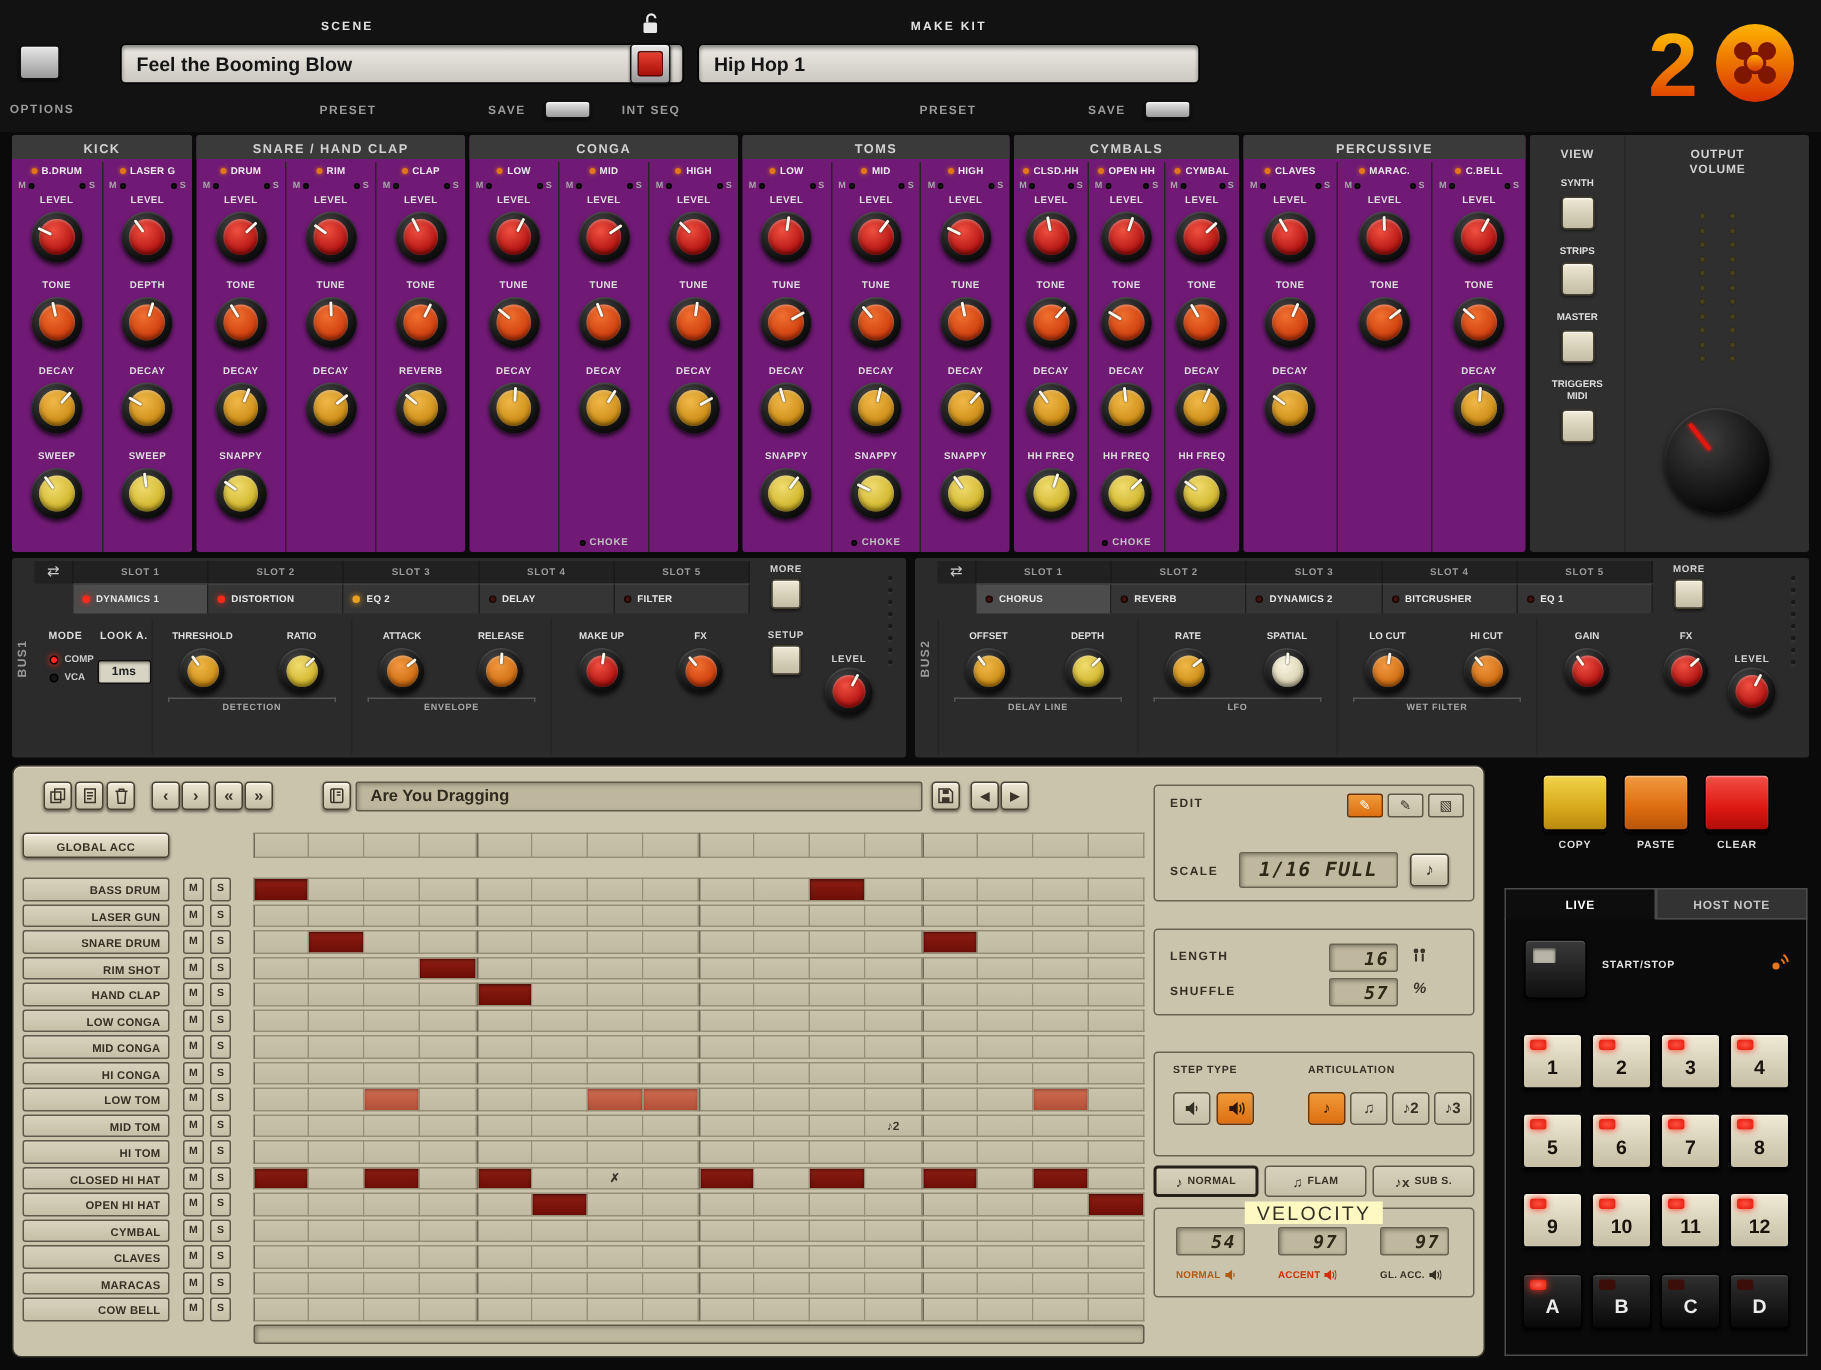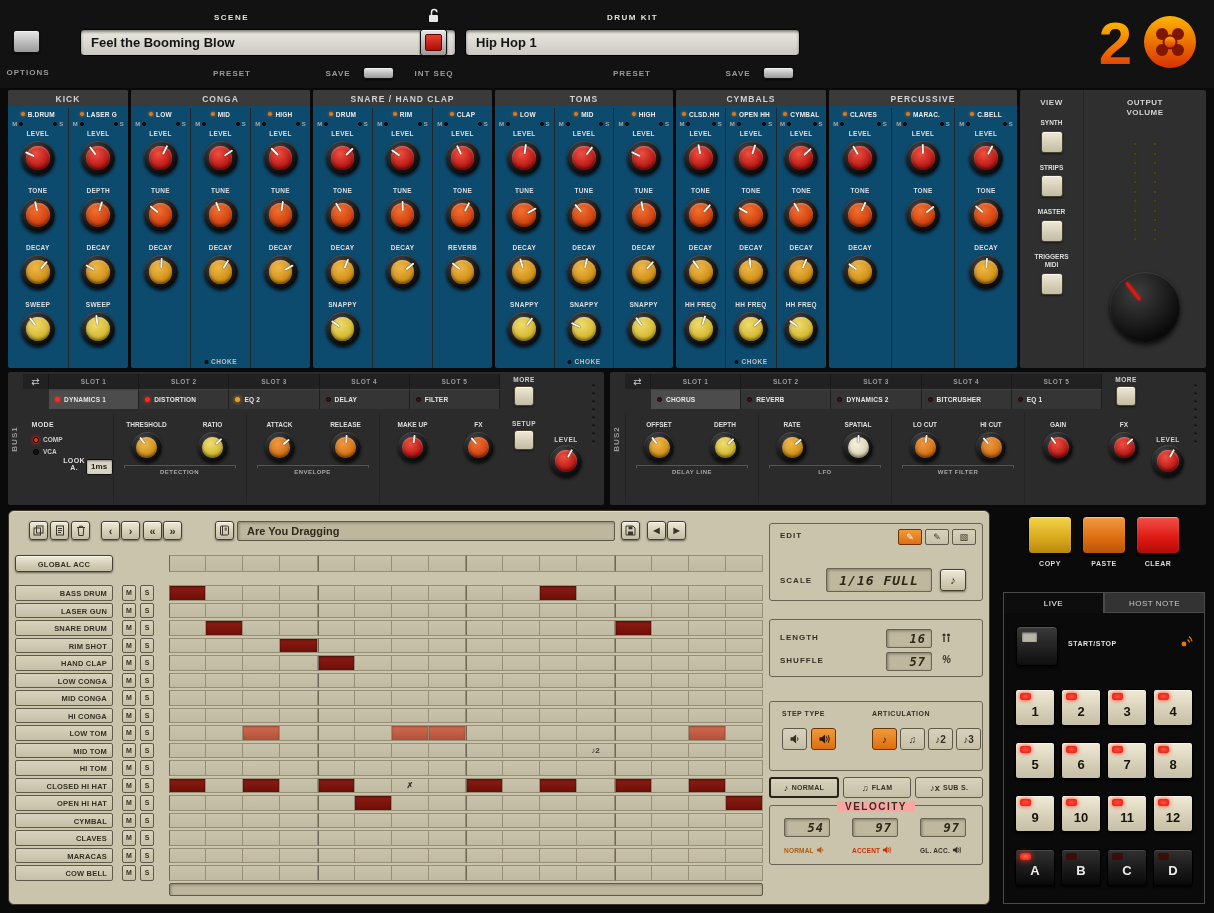--- a/index.html
+++ b/index.html
@@ -207,7 +207,7 @@
     </div>
   <div class="hlabel dim" style="left:405px;top:69px;width:58px">INT SEQ</div>
 
-  <div class="hlabel" style="left:465px;top:13px;width:335px">DRUM KIT</div>
+  <div class="hlabel" style="left:465px;top:13px;width:335px">MAKE KIT</div>
   <div class="hfield" style="left:465px;top:29px;width:335px"><span>Hip Hop 1</span></div>
   <div class="hlabel dim" style="left:532px;top:69px;width:200px">PRESET</div>
   <div class="hlabel dim" style="left:718px;top:69px;width:40px">SAVE</div>

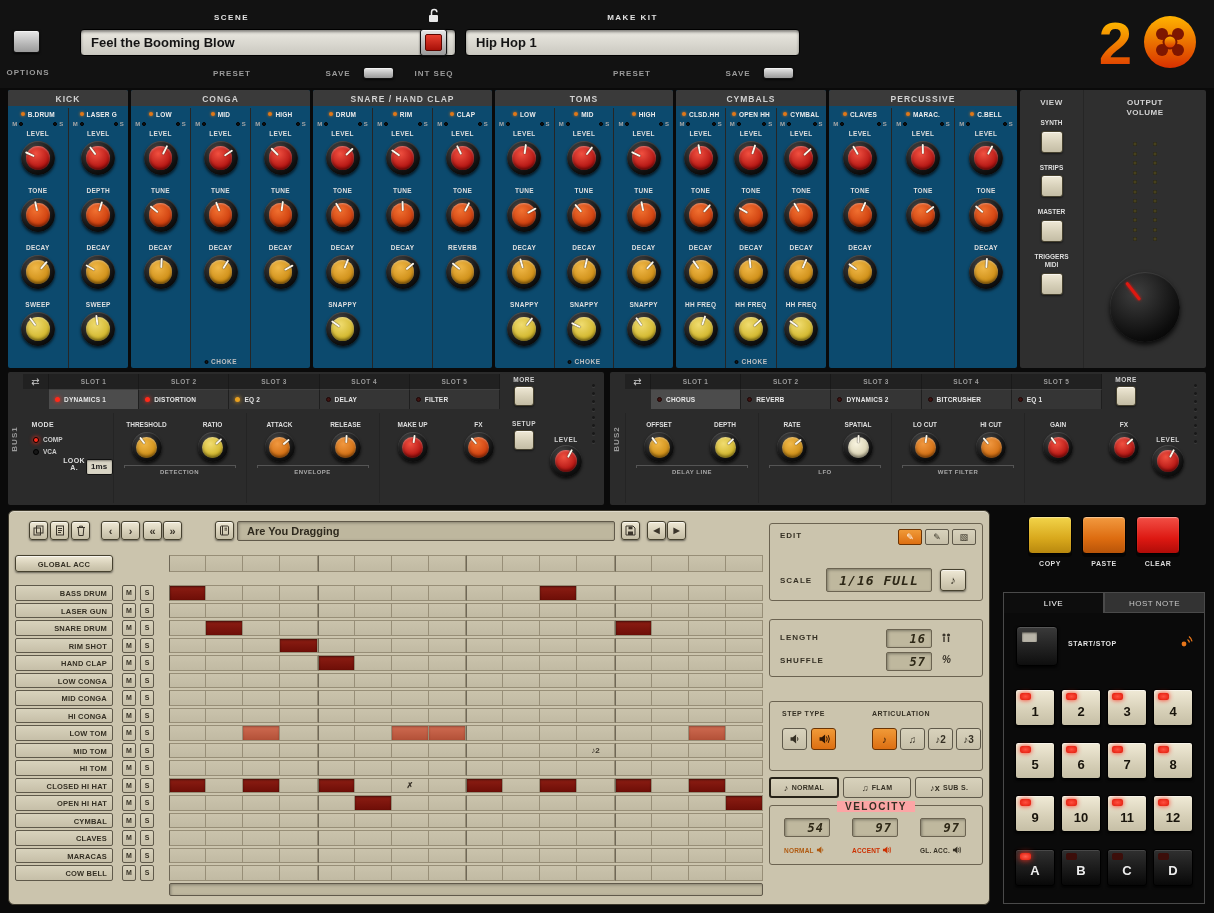--- a/index.html
+++ b/index.html
@@ -36,7 +36,7 @@
 
 
 #synth{position:absolute;left:8px;top:90px;width:1198px;height:278px;display:flex;gap:3px}
-.group{position:relative;background:#0c4a6e;border-radius:2px;display:flex;flex-direction:column;flex-shrink:0}
+.group{position:relative;background:#701a75;border-radius:2px;display:flex;flex-direction:column;flex-shrink:0}
 .group-title{height:16px;text-align:center;font-size:8.5px;font-weight:bold;letter-spacing:1px;color:#d2d2d2;padding-top:4px;background:#3a3a3a;border-radius:2px 2px 0 0}
 .strips{flex:1;display:flex;padding-top:2px}
 .strip{flex:1;display:flex;flex-direction:column;align-items:center;border-left:1px solid #262626;min-width:0}

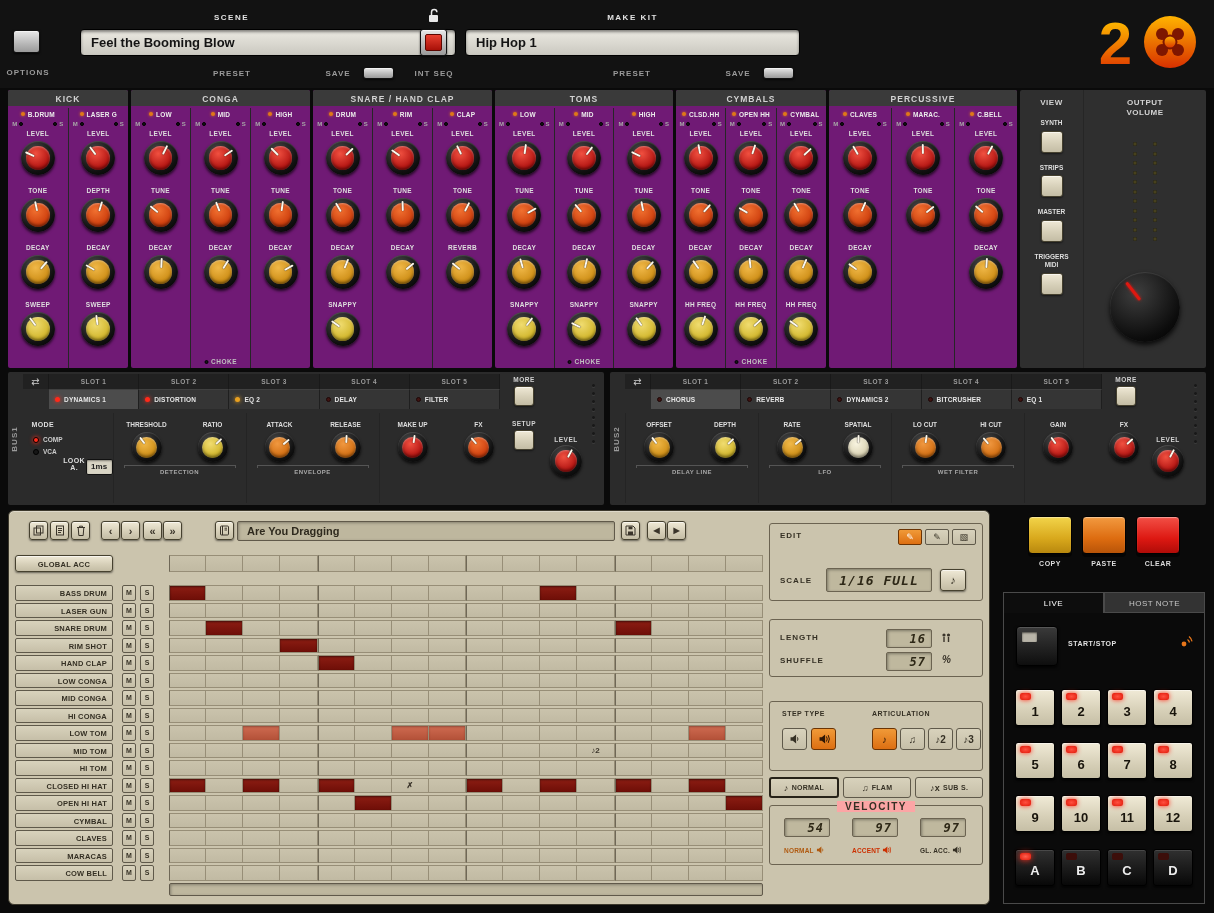--- a/index.html
+++ b/index.html
@@ -345,6 +345,149 @@
       </div>
     </div>
     <div class="group" style="width: 179px;">
+      <div class="group-title">SNARE / HAND CLAP</div>
+      <div class="strips">
+        <div class="strip">
+          <div class="strip-name">
+            <div class="led-dot"></div>
+            <div class="nm">DRUM</div>
+          </div>
+          <div class="ms-row">
+            <div class="ms">
+              <div class="ms-t">M</div>
+              <div class="ms-dot"></div>
+            </div>
+            <div class="ms">
+              <div class="ms-dot"></div>
+              <div class="ms-t">S</div>
+            </div>
+          </div>
+          <div class="kunit">
+            <div class="klabel">LEVEL</div>
+            <div class="knob" style="height: 34px; width: 34px;">
+              <div class="cap cap-red"></div>
+              <div class="pw" style="transform: rotate(46deg);">
+                <div class="ptr"></div>
+              </div>
+            </div>
+          </div>
+          <div class="kunit">
+            <div class="klabel">TONE</div>
+            <div class="knob" style="height: 34px; width: 34px;">
+              <div class="cap cap-orangered"></div>
+              <div class="pw" style="transform: rotate(-31deg);">
+                <div class="ptr"></div>
+              </div>
+            </div>
+          </div>
+          <div class="kunit">
+            <div class="klabel">DECAY</div>
+            <div class="knob" style="height: 34px; width: 34px;">
+              <div class="cap cap-amber"></div>
+              <div class="pw" style="transform: rotate(22deg);">
+                <div class="ptr"></div>
+              </div>
+            </div>
+          </div>
+          <div class="kunit">
+            <div class="klabel">SNAPPY</div>
+            <div class="knob" style="height: 34px; width: 34px;">
+              <div class="cap cap-yellow"></div>
+              <div class="pw" style="transform: rotate(-55deg);">
+                <div class="ptr"></div>
+              </div>
+            </div>
+          </div>
+        </div>
+        <div class="strip">
+          <div class="strip-name">
+            <div class="led-dot"></div>
+            <div class="nm">RIM</div>
+          </div>
+          <div class="ms-row">
+            <div class="ms">
+              <div class="ms-t">M</div>
+              <div class="ms-dot"></div>
+            </div>
+            <div class="ms">
+              <div class="ms-dot"></div>
+              <div class="ms-t">S</div>
+            </div>
+          </div>
+          <div class="kunit">
+            <div class="klabel">LEVEL</div>
+            <div class="knob" style="height: 34px; width: 34px;">
+              <div class="cap cap-red"></div>
+              <div class="pw" style="transform: rotate(-55deg);">
+                <div class="ptr"></div>
+              </div>
+            </div>
+          </div>
+          <div class="kunit">
+            <div class="klabel">TUNE</div>
+            <div class="knob" style="height: 34px; width: 34px;">
+              <div class="cap cap-orangered"></div>
+              <div class="pw" style="transform: rotate(-2deg);">
+                <div class="ptr"></div>
+              </div>
+            </div>
+          </div>
+          <div class="kunit">
+            <div class="klabel">DECAY</div>
+            <div class="knob" style="height: 34px; width: 34px;">
+              <div class="cap cap-amber"></div>
+              <div class="pw" style="transform: rotate(51deg);">
+                <div class="ptr"></div>
+              </div>
+            </div>
+          </div>
+        </div>
+        <div class="strip">
+          <div class="strip-name">
+            <div class="led-dot"></div>
+            <div class="nm">CLAP</div>
+          </div>
+          <div class="ms-row">
+            <div class="ms">
+              <div class="ms-t">M</div>
+              <div class="ms-dot"></div>
+            </div>
+            <div class="ms">
+              <div class="ms-dot"></div>
+              <div class="ms-t">S</div>
+            </div>
+          </div>
+          <div class="kunit">
+            <div class="klabel">LEVEL</div>
+            <div class="knob" style="height: 34px; width: 34px;">
+              <div class="cap cap-red"></div>
+              <div class="pw" style="transform: rotate(-26deg);">
+                <div class="ptr"></div>
+              </div>
+            </div>
+          </div>
+          <div class="kunit">
+            <div class="klabel">TONE</div>
+            <div class="knob" style="height: 34px; width: 34px;">
+              <div class="cap cap-orangered"></div>
+              <div class="pw" style="transform: rotate(27deg);">
+                <div class="ptr"></div>
+              </div>
+            </div>
+          </div>
+          <div class="kunit">
+            <div class="klabel">REVERB</div>
+            <div class="knob" style="height: 34px; width: 34px;">
+              <div class="cap cap-amber"></div>
+              <div class="pw" style="transform: rotate(-50deg);">
+                <div class="ptr"></div>
+              </div>
+            </div>
+          </div>
+        </div>
+      </div>
+    </div>
+    <div class="group" style="width: 179px;">
       <div class="group-title">CONGA</div>
       <div class="strips">
         <div class="strip">
@@ -480,149 +623,6 @@
       <div class="choke">
         <div class="choke-led"></div>
         <div class="choke-t">CHOKE</div>
-      </div>
-    </div>
-    <div class="group" style="width: 179px;">
-      <div class="group-title">SNARE / HAND CLAP</div>
-      <div class="strips">
-        <div class="strip">
-          <div class="strip-name">
-            <div class="led-dot"></div>
-            <div class="nm">DRUM</div>
-          </div>
-          <div class="ms-row">
-            <div class="ms">
-              <div class="ms-t">M</div>
-              <div class="ms-dot"></div>
-            </div>
-            <div class="ms">
-              <div class="ms-dot"></div>
-              <div class="ms-t">S</div>
-            </div>
-          </div>
-          <div class="kunit">
-            <div class="klabel">LEVEL</div>
-            <div class="knob" style="height: 34px; width: 34px;">
-              <div class="cap cap-red"></div>
-              <div class="pw" style="transform: rotate(46deg);">
-                <div class="ptr"></div>
-              </div>
-            </div>
-          </div>
-          <div class="kunit">
-            <div class="klabel">TONE</div>
-            <div class="knob" style="height: 34px; width: 34px;">
-              <div class="cap cap-orangered"></div>
-              <div class="pw" style="transform: rotate(-31deg);">
-                <div class="ptr"></div>
-              </div>
-            </div>
-          </div>
-          <div class="kunit">
-            <div class="klabel">DECAY</div>
-            <div class="knob" style="height: 34px; width: 34px;">
-              <div class="cap cap-amber"></div>
-              <div class="pw" style="transform: rotate(22deg);">
-                <div class="ptr"></div>
-              </div>
-            </div>
-          </div>
-          <div class="kunit">
-            <div class="klabel">SNAPPY</div>
-            <div class="knob" style="height: 34px; width: 34px;">
-              <div class="cap cap-yellow"></div>
-              <div class="pw" style="transform: rotate(-55deg);">
-                <div class="ptr"></div>
-              </div>
-            </div>
-          </div>
-        </div>
-        <div class="strip">
-          <div class="strip-name">
-            <div class="led-dot"></div>
-            <div class="nm">RIM</div>
-          </div>
-          <div class="ms-row">
-            <div class="ms">
-              <div class="ms-t">M</div>
-              <div class="ms-dot"></div>
-            </div>
-            <div class="ms">
-              <div class="ms-dot"></div>
-              <div class="ms-t">S</div>
-            </div>
-          </div>
-          <div class="kunit">
-            <div class="klabel">LEVEL</div>
-            <div class="knob" style="height: 34px; width: 34px;">
-              <div class="cap cap-red"></div>
-              <div class="pw" style="transform: rotate(-55deg);">
-                <div class="ptr"></div>
-              </div>
-            </div>
-          </div>
-          <div class="kunit">
-            <div class="klabel">TUNE</div>
-            <div class="knob" style="height: 34px; width: 34px;">
-              <div class="cap cap-orangered"></div>
-              <div class="pw" style="transform: rotate(-2deg);">
-                <div class="ptr"></div>
-              </div>
-            </div>
-          </div>
-          <div class="kunit">
-            <div class="klabel">DECAY</div>
-            <div class="knob" style="height: 34px; width: 34px;">
-              <div class="cap cap-amber"></div>
-              <div class="pw" style="transform: rotate(51deg);">
-                <div class="ptr"></div>
-              </div>
-            </div>
-          </div>
-        </div>
-        <div class="strip">
-          <div class="strip-name">
-            <div class="led-dot"></div>
-            <div class="nm">CLAP</div>
-          </div>
-          <div class="ms-row">
-            <div class="ms">
-              <div class="ms-t">M</div>
-              <div class="ms-dot"></div>
-            </div>
-            <div class="ms">
-              <div class="ms-dot"></div>
-              <div class="ms-t">S</div>
-            </div>
-          </div>
-          <div class="kunit">
-            <div class="klabel">LEVEL</div>
-            <div class="knob" style="height: 34px; width: 34px;">
-              <div class="cap cap-red"></div>
-              <div class="pw" style="transform: rotate(-26deg);">
-                <div class="ptr"></div>
-              </div>
-            </div>
-          </div>
-          <div class="kunit">
-            <div class="klabel">TONE</div>
-            <div class="knob" style="height: 34px; width: 34px;">
-              <div class="cap cap-orangered"></div>
-              <div class="pw" style="transform: rotate(27deg);">
-                <div class="ptr"></div>
-              </div>
-            </div>
-          </div>
-          <div class="kunit">
-            <div class="klabel">REVERB</div>
-            <div class="knob" style="height: 34px; width: 34px;">
-              <div class="cap cap-amber"></div>
-              <div class="pw" style="transform: rotate(-50deg);">
-                <div class="ptr"></div>
-              </div>
-            </div>
-          </div>
-        </div>
       </div>
     </div>
     <div class="group" style="width: 178px;">

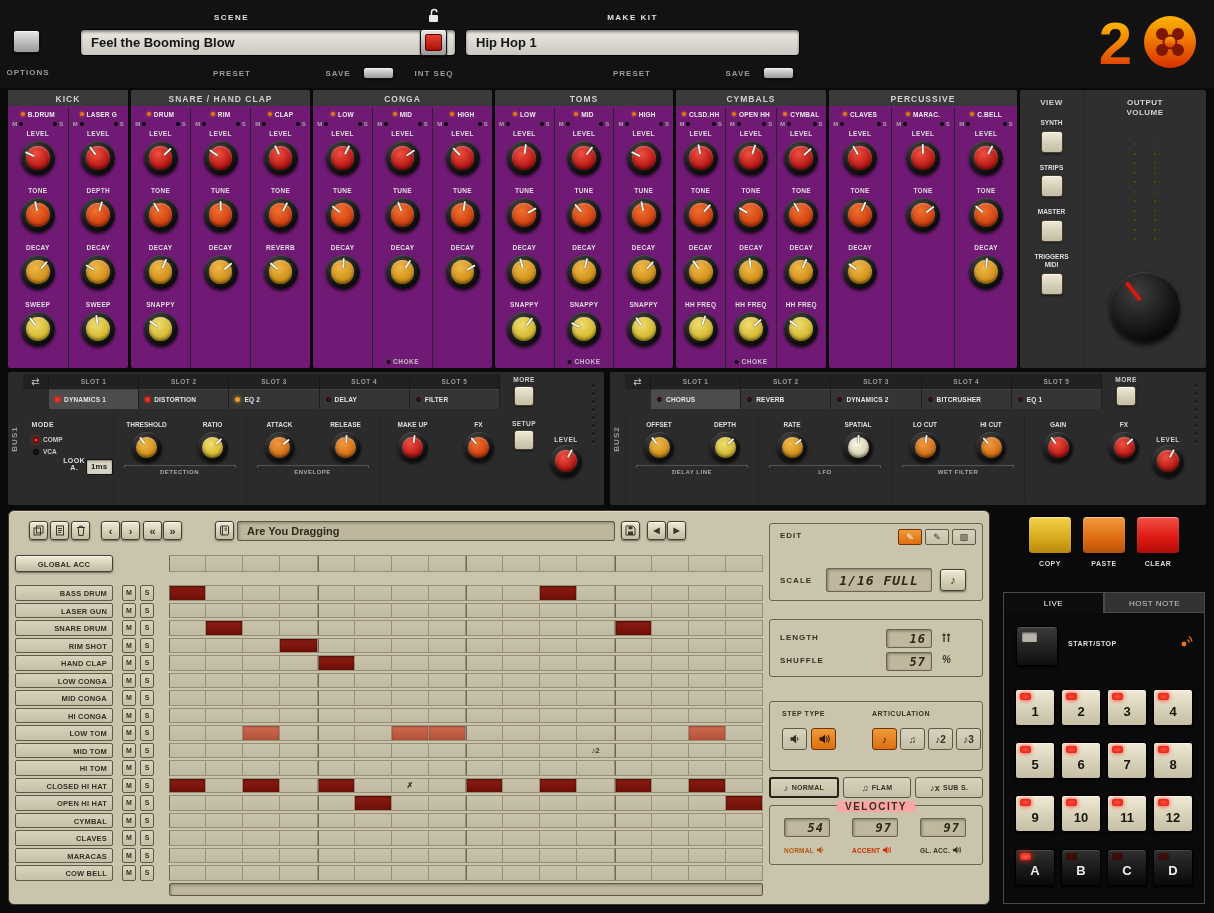--- a/index.html
+++ b/index.html
@@ -90,7 +90,7 @@
 .rdot{width:6px;height:6px;border-radius:50%;background:#161616;border:1px solid #000}
 .rdot.on{background:#ff2a1a;box-shadow:0 0 4px #ff2a1a}
 .rlab{font-size:6.5px;font-weight:bold;color:#cccccc}
-.lookblk{width:50px;display:flex;flex-direction:row;align-items:center;padding-top:8px}
+.lookblk{width:50px;display:flex;flex-direction:column;align-items:center;padding-top:8px}
 .ladisp{margin-top:9px;width:36px;height:16px;background:#d8d4c4;border:1px solid #111;border-radius:2px;color:#222;font-size:8px;font-weight:bold;text-align:center;line-height:14px;box-shadow:inset 0 1px 2px rgba(0,0,0,.4)}
 .kgroup{display:flex;flex-direction:column;align-items:center;padding:8px 10px 0;border-left:1px solid #242424}
 .kgknobs{display:flex;gap:20px}

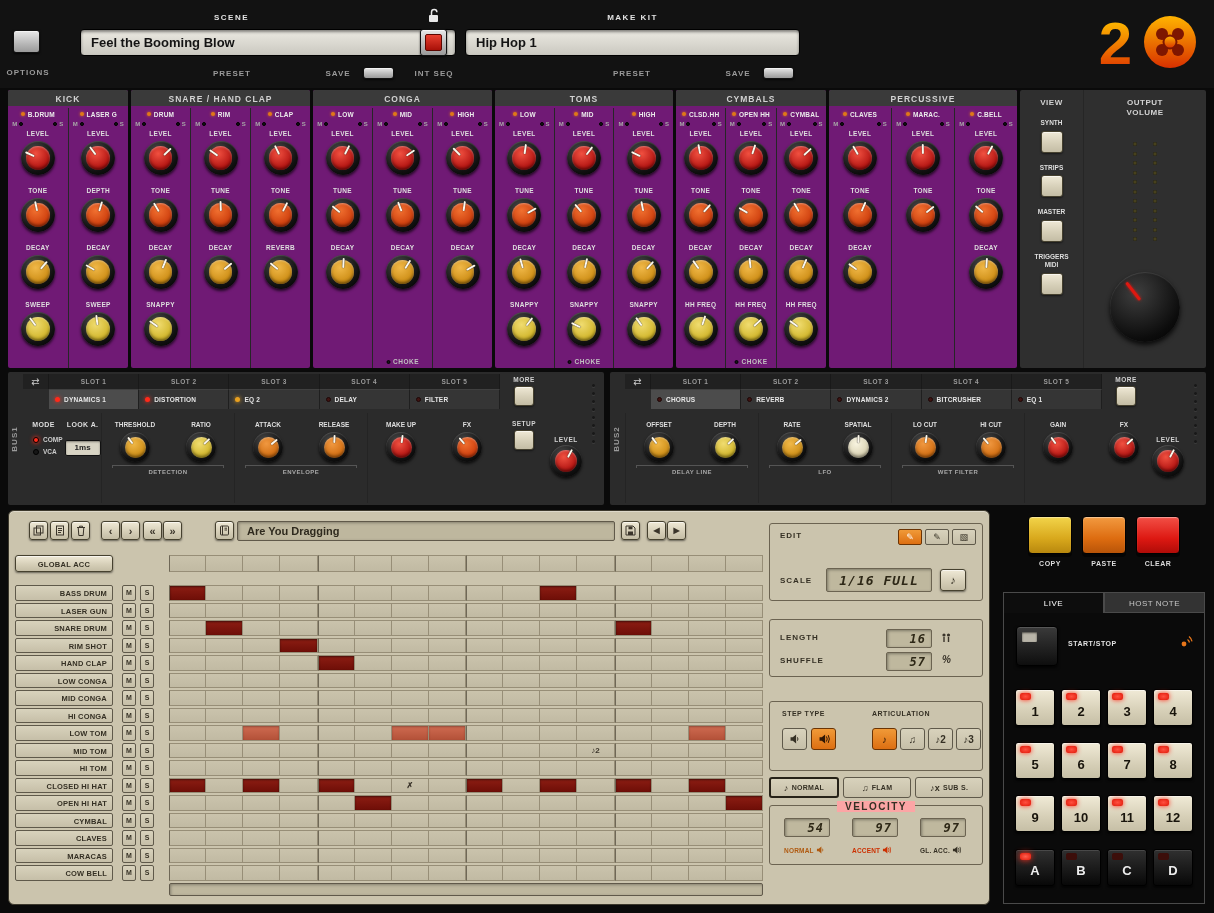--- a/index.html
+++ b/index.html
@@ -169,7 +169,7 @@
 #pastebtn{left:80px;background:linear-gradient(#f29a40,#dd6c10 60%,#b85408)}
 #clearbtn{left:134px;background:linear-gradient(#f25046,#dd1812 60%,#b00c08)}
 .cplab{position:absolute;top:50px;width:44px;text-align:center;font-size:7px;font-weight:bold;color:#dcdcdc;letter-spacing:.5px}
-.rtab{position:absolute;top:82px;height:21px;width:101px;font-size:8px;font-weight:normal;text-align:center;line-height:21px;letter-spacing:.5px;border:1px solid #4a4a4a}
+.rtab{position:absolute;top:82px;height:21px;width:101px;font-size:8px;font-weight:bold;text-align:center;line-height:21px;letter-spacing:.5px;border:1px solid #4a4a4a}
 #tab-live{left:1px;background:#0d0d0d;color:#ffffff;border-bottom:none}
 #tab-host{left:102px;background:#333333;color:#c6c6c6}
 #npbox{position:absolute;left:1px;top:102px;width:202px;height:292px;border:1px solid #4a4a4a;border-top:none}

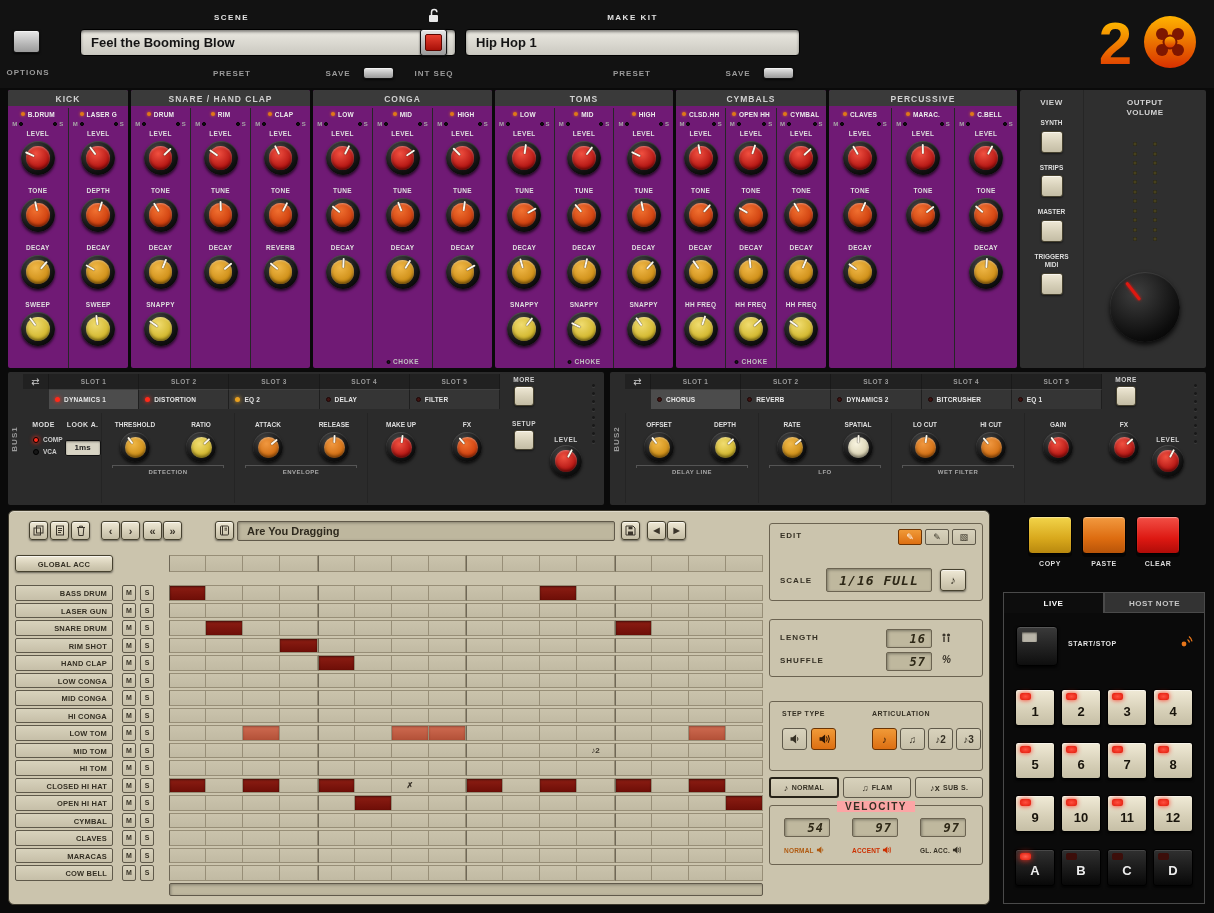--- a/index.html
+++ b/index.html
@@ -157,7 +157,7 @@
 .modebtn{flex:1;height:21px;background:linear-gradient(#d8d2bc,#c6bfa8);border:1px solid #5f594a;border-radius:3px;display:flex;align-items:center;justify-content:center;gap:3px;font-size:7px;font-weight:bold;color:#353024;letter-spacing:.3px}
 .modebtn.active{border:2px solid #262218}
 .modebtn .g{font-size:9px}
-#veltitle{position:absolute;top:-5px;left:50%;transform:translateX(-50%);background:#fca5a5;padding:0 8px;font-size:10px;font-weight:bold;letter-spacing:1.5px;color:#353024;white-space:nowrap}
+#veltitle{position:absolute;top:-5px;left:50%;transform:translateX(-50%);background:#fef9c3;padding:0 8px;font-size:13px;font-weight:normal;letter-spacing:1.5px;color:#353024;white-space:nowrap}
 .vlcd{position:absolute;top:12px;width:46px;height:19px;font-size:12px}
 .vlab{position:absolute;top:40px;font-size:6.5px;font-weight:bold;display:flex;align-items:center;gap:2px;letter-spacing:.2px}
 .vl0{color:#b05a10}.vl1{color:#cc3000}.vl2{color:#353024}

